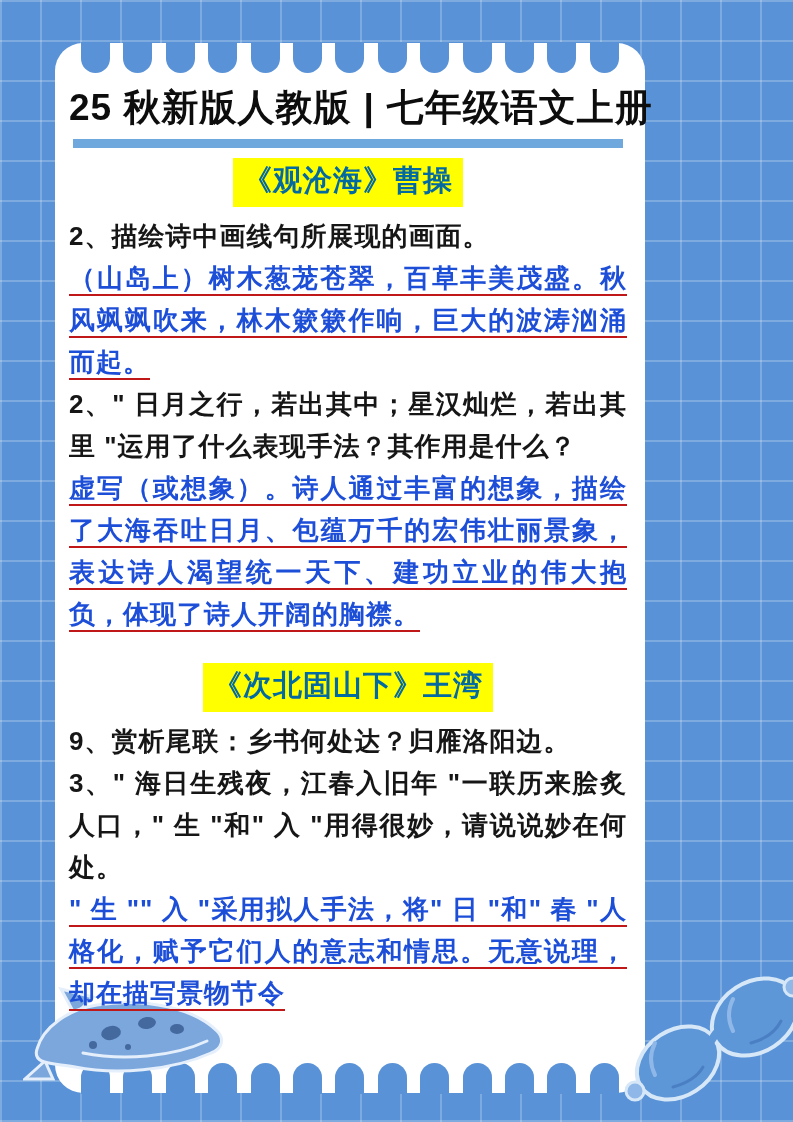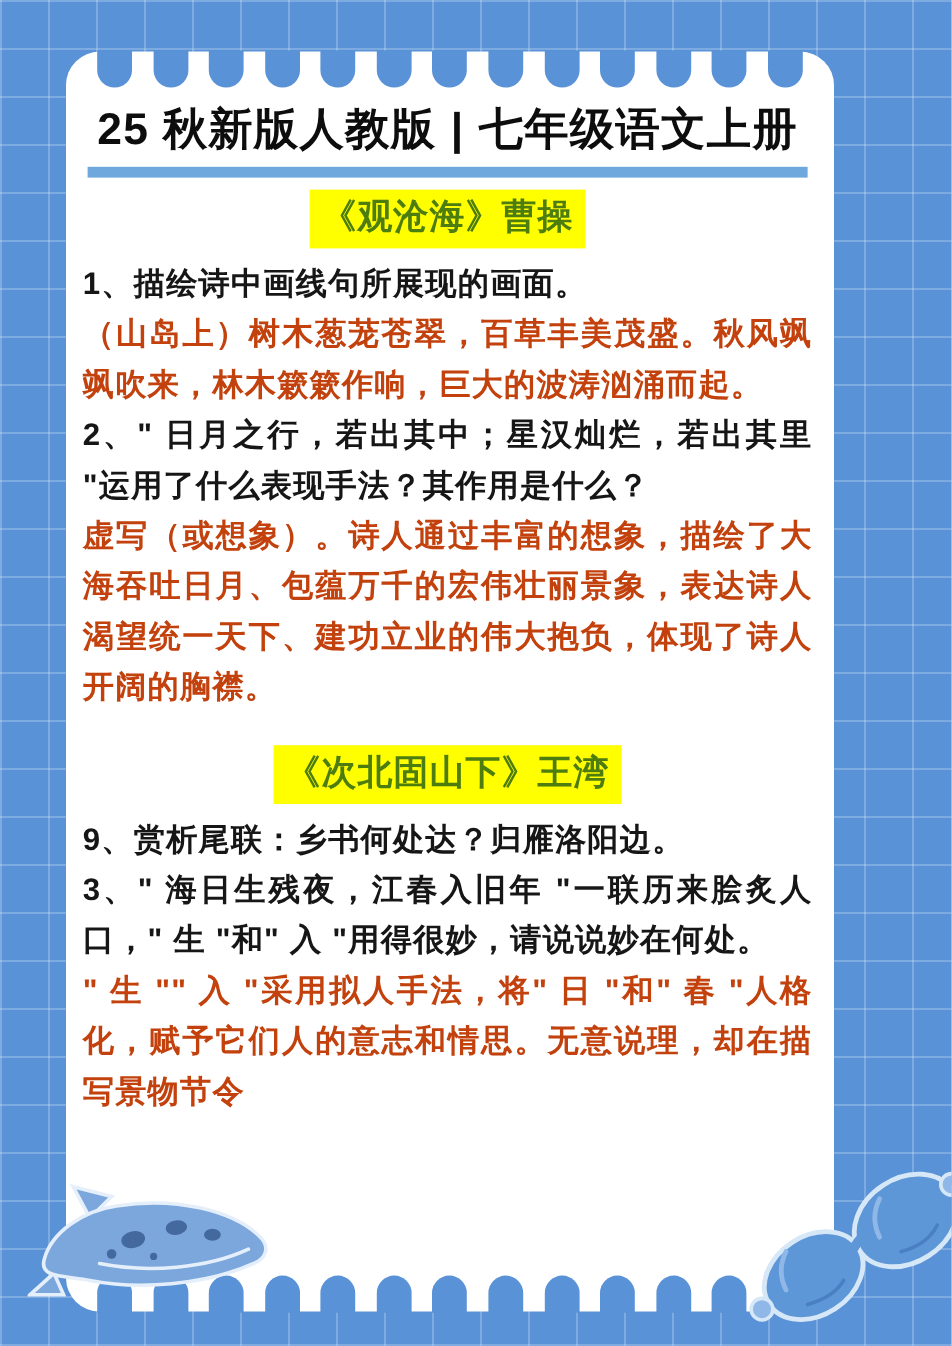--- a/index.html
+++ b/index.html
@@ -13,7 +13,7 @@
     font-family:"Liberation Sans","DejaVu Sans",sans-serif;
   }
   .paper{
-    position:absolute;left:55px;top:43px;width:640px;height:1050px;
+    position:absolute;left:55px;top:43px;width:590px;height:1050px;
     background:#ffffff;border-radius:28px;
   }
   .teeth{position:absolute;left:26px;right:26px;height:31px;display:flex;justify-content:space-between;}

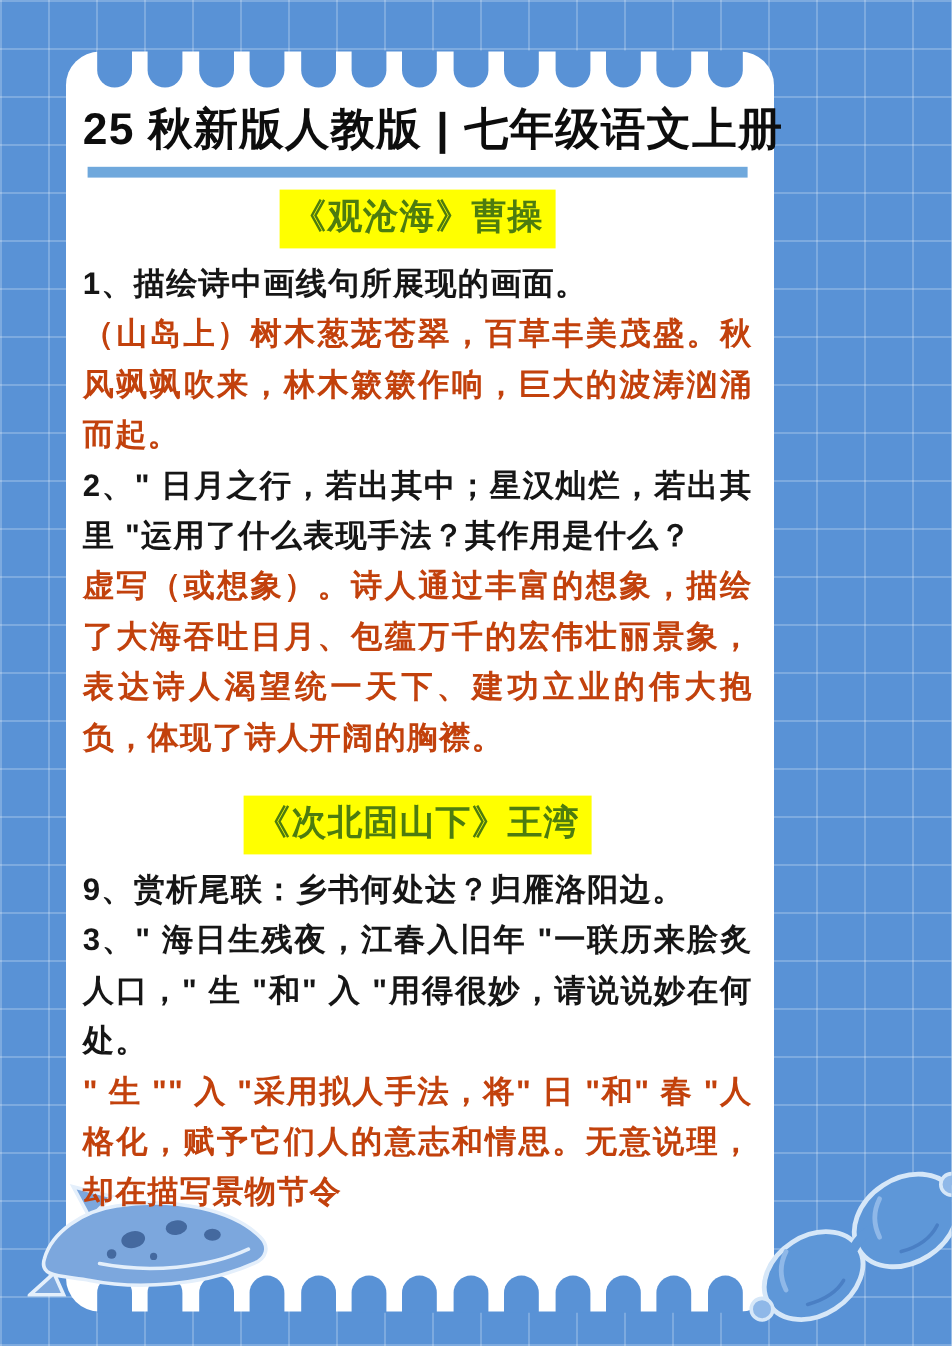--- a/index.html
+++ b/index.html
@@ -32,7 +32,7 @@
   .divider{height:9px;background:#6fa8dc;margin:0 4px 10px;}
   .heading-row{text-align:center;margin:6px 0 8px;}
   .heading-row .hl{
-    display:inline-block;background:#ffff00;color:#4d7c0f;
+    display:inline-block;background:#ffff00;color:#0369a1;
     font-weight:900;font-size:29px;padding:3px 10px 6px;letter-spacing:1px;
   }
   .heading-row.second{margin-top:28px;}

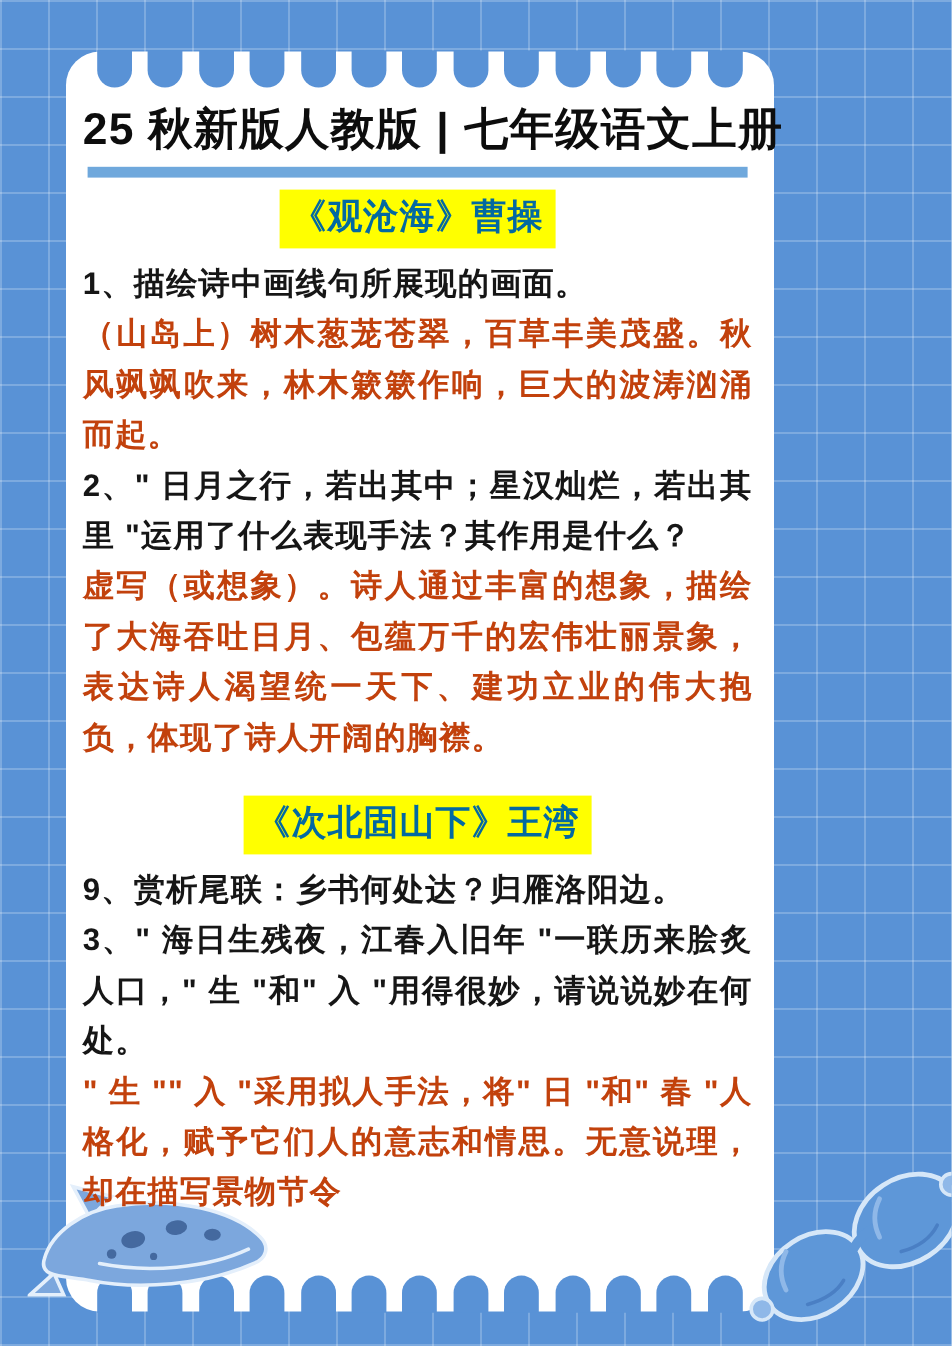--- a/index.html
+++ b/index.html
@@ -103,7 +103,7 @@
       <div class="heading-row">
         <span class="hl">《观沧海》曹操</span>
       </div>
-      <p class="q">1、描绘诗中画线句所展现的画面。</p>
+      <p class="q">2、描绘诗中画线句所展现的画面。</p>
       <p class="a">（山岛上）树木葱茏苍翠，百草丰美茂盛。秋风飒飒吹来，林木簌簌作响，巨大的波涛汹涌而起。</p>
       <p class="q">2、" 日月之行，若出其中；星汉灿烂，若出其里 "运用了什么表现手法？其作用是什么？</p>
       <p class="a">虚写（或想象）。诗人通过丰富的想象，描绘了大海吞吐日月、包蕴万千的宏伟壮丽景象，表达诗人渴望统一天下、建功立业的伟大抱负，体现了诗人开阔的胸襟。</p>

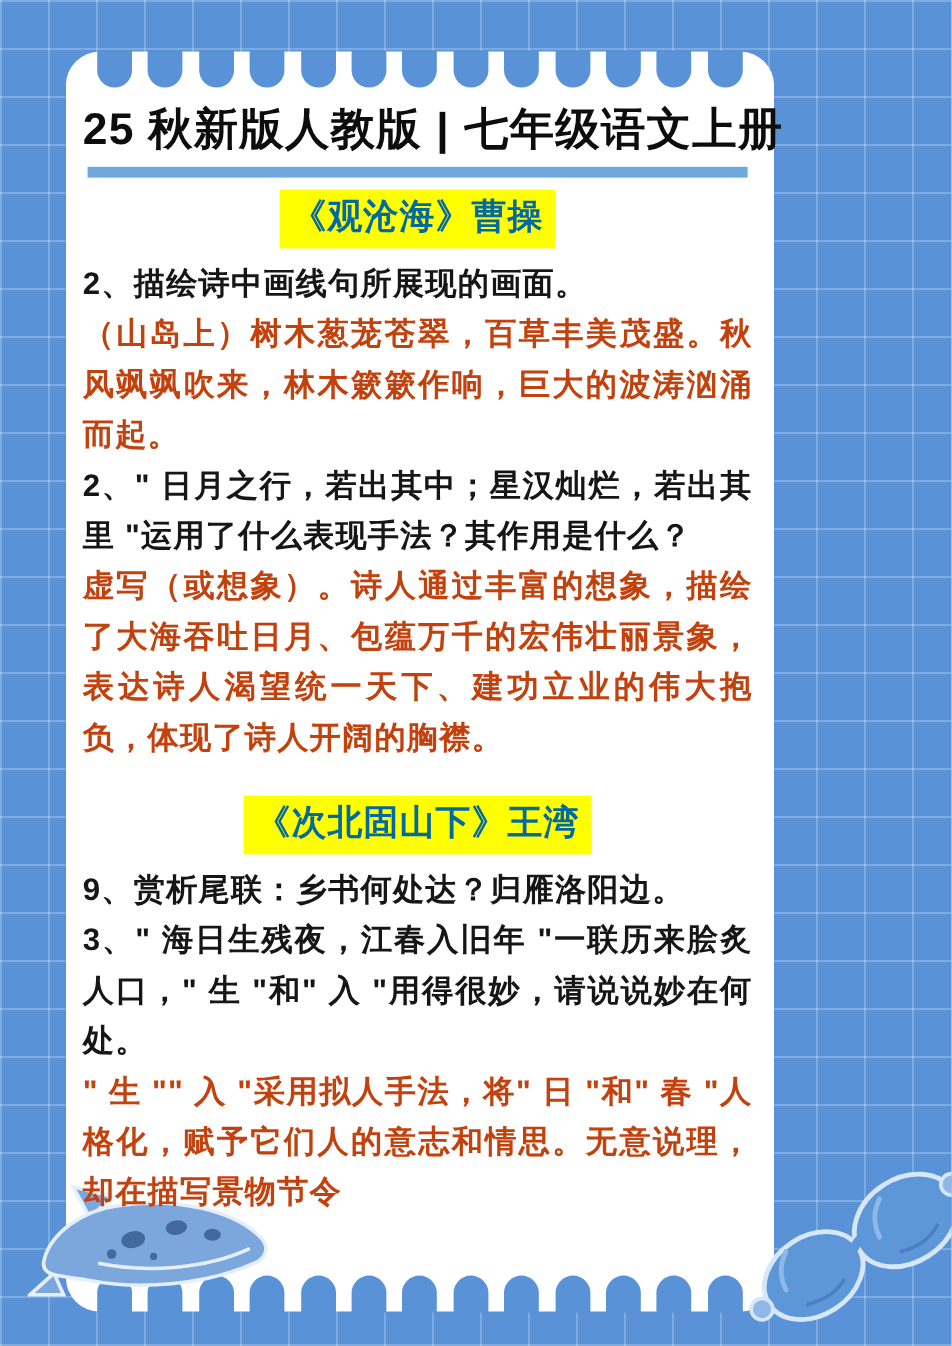--- a/index.html
+++ b/index.html
@@ -39,7 +39,8 @@
   p.q, p.a{margin:0;font-size:26px;line-height:42px;text-align:justify;letter-spacing:1px;}
   p.q{color:#161616;font-weight:600;}
   p.a{
-    color:#c2410c;font-weight:700;
+    color:#1d4ed8;font-weight:700;
+    text-decoration:underline;
     text-decoration-color:#c01818;
     text-decoration-thickness:2px;
     text-underline-offset:7px;

